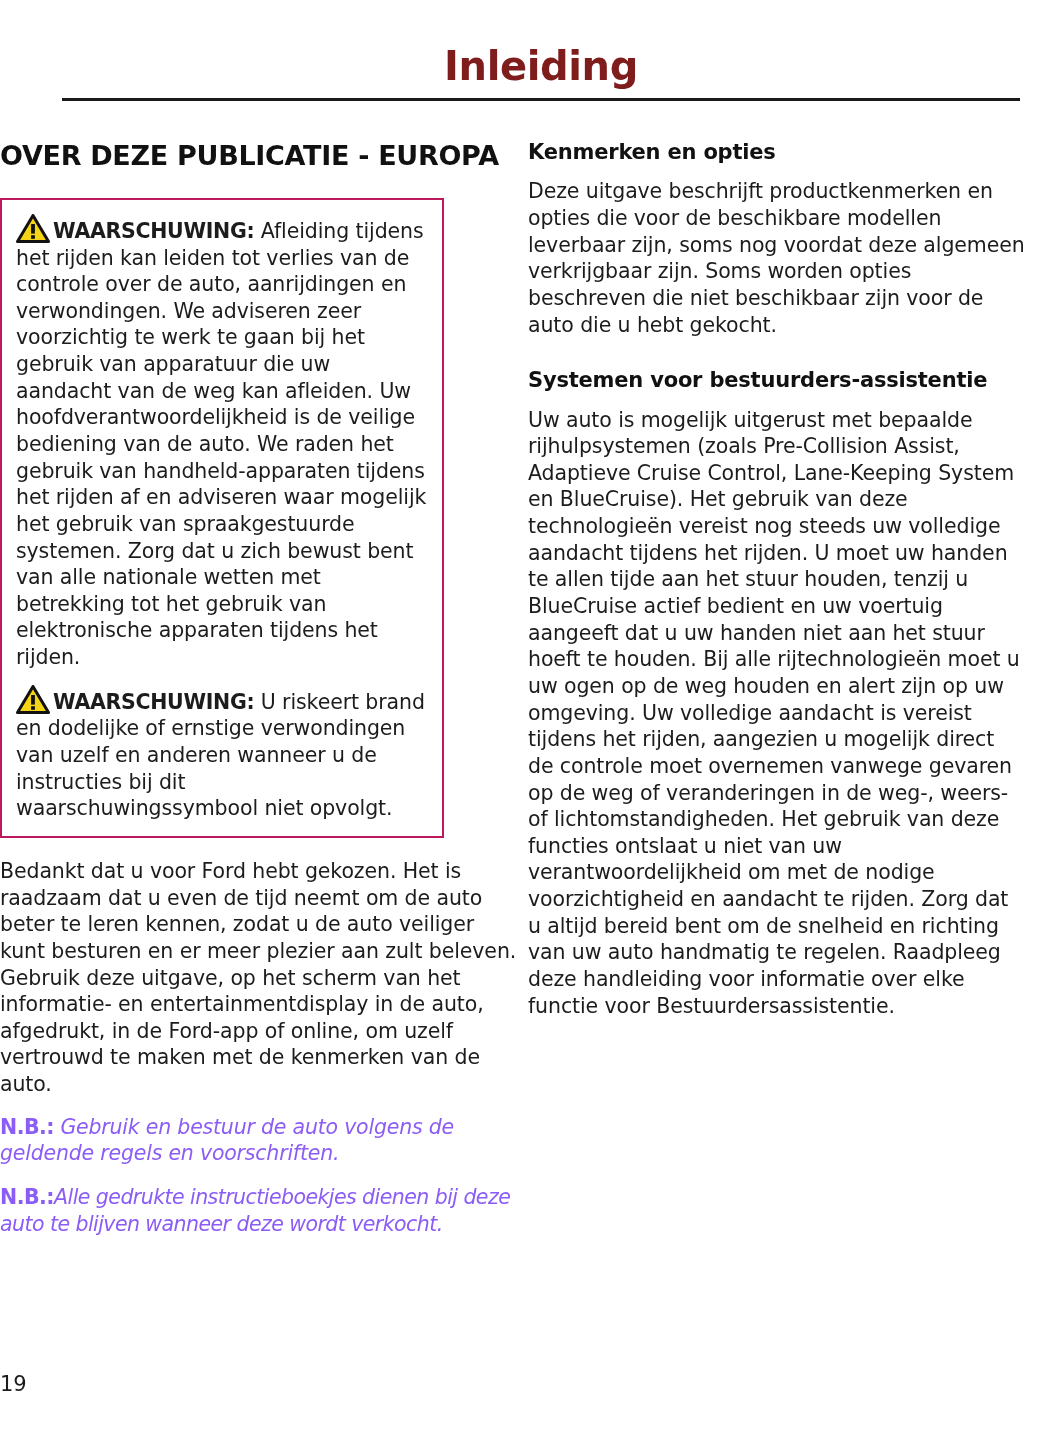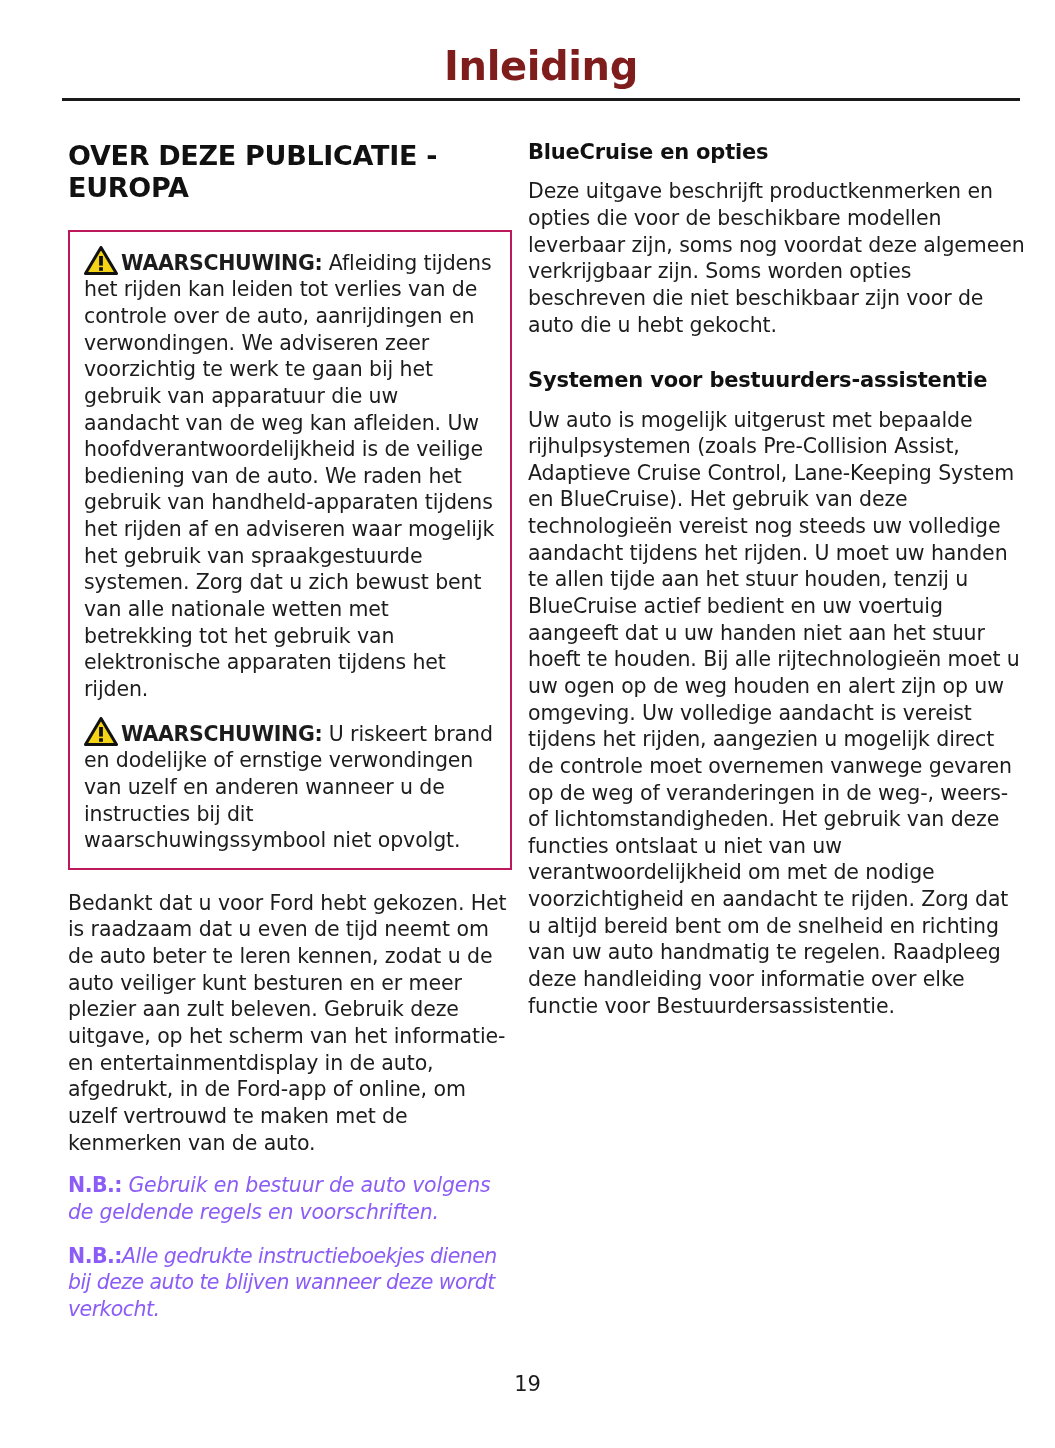--- a/index.html
+++ b/index.html
@@ -59,7 +59,6 @@
   }
   .col-left {
     width: 528px;
-    padding-left: 68px;
     padding-right: 10px;
   }
   .col-right {

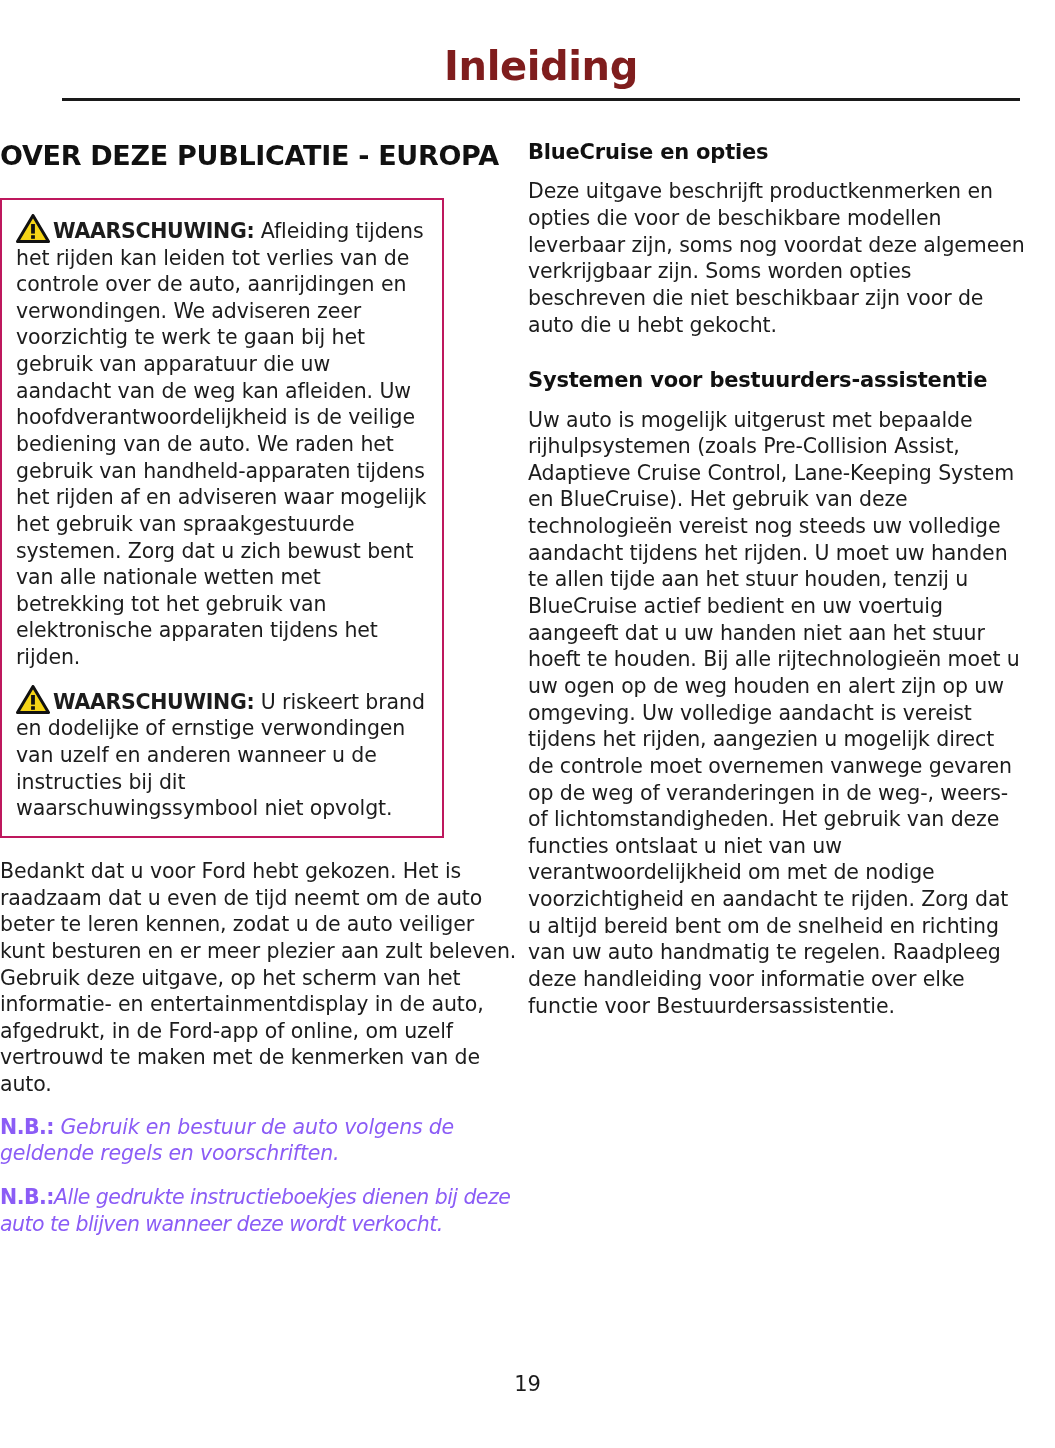--- a/index.html
+++ b/index.html
@@ -213,7 +213,7 @@
 
     <div class="col col-right">
 
-      <h2 class="sub-title">BlueCruise en opties</h2>
+      <h2 class="sub-title">Kenmerken en opties</h2>
       <p class="body">Deze uitgave beschrijft productkenmerken en opties die voor de beschikbare modellen leverbaar zijn, soms nog voordat deze algemeen verkrijgbaar zijn. Soms worden opties beschreven die niet beschikbaar zijn voor de auto die u hebt gekocht.</p>
 
       <h2 class="sub-title spaced-top">Systemen voor bestuurders-assistentie</h2>

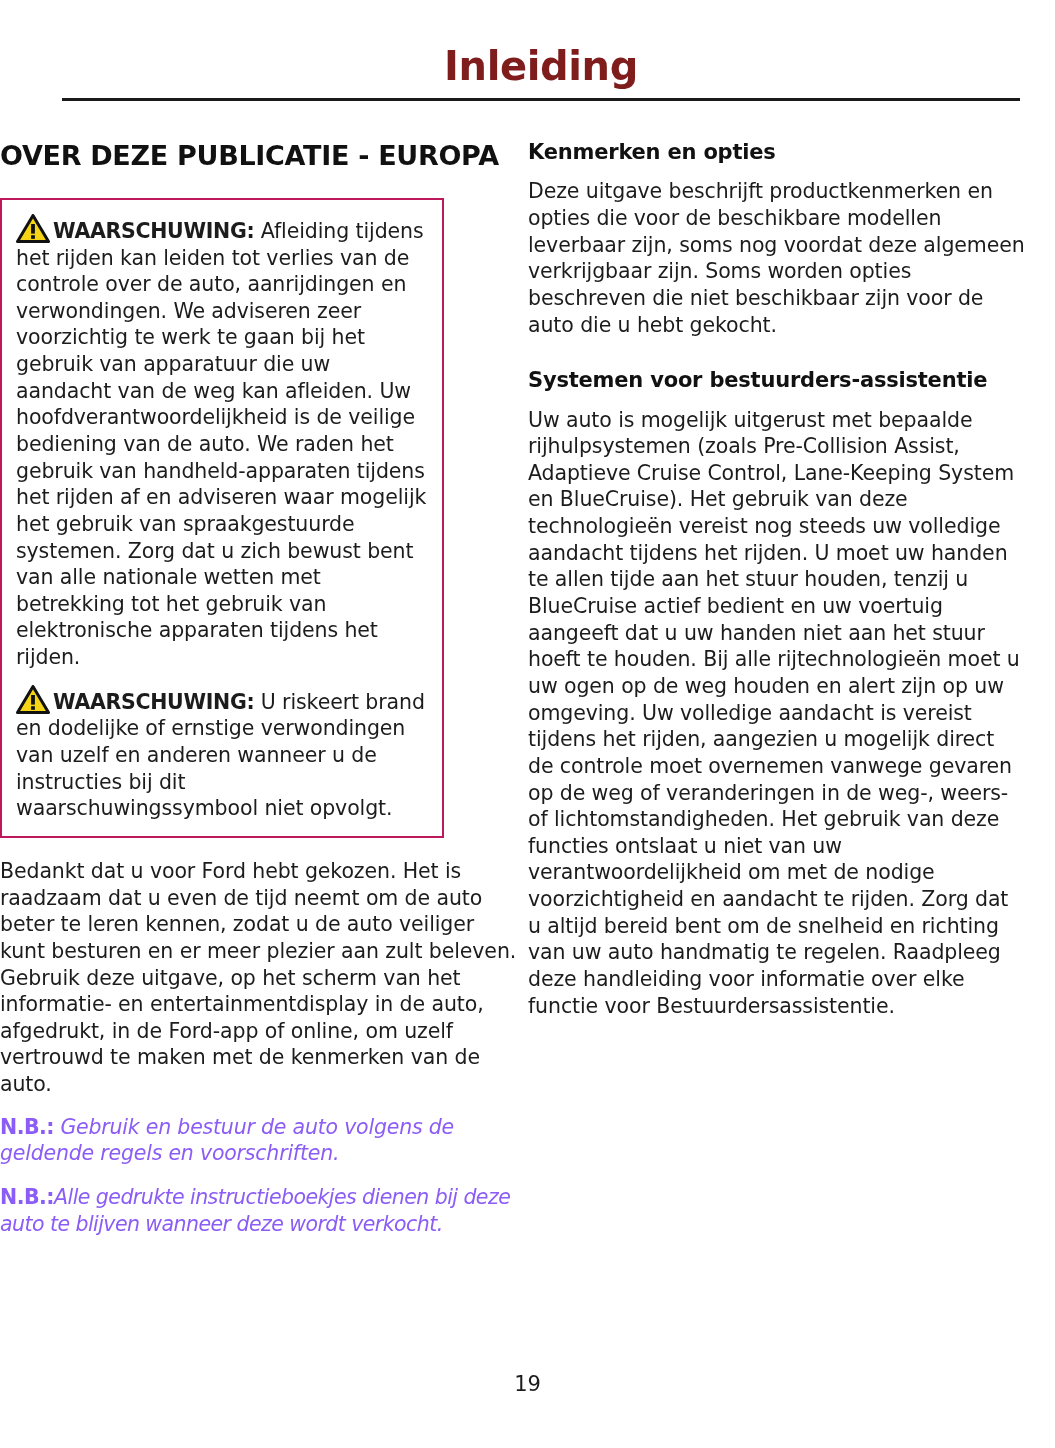--- a/index.html
+++ b/index.html
@@ -152,7 +152,7 @@
     left: 0;
     top: 1372px;
     width: 1055px;
-    text-align: center;
+    text-align: left;
     font-size: 21px;
     color: #1c1c1c;
   }

